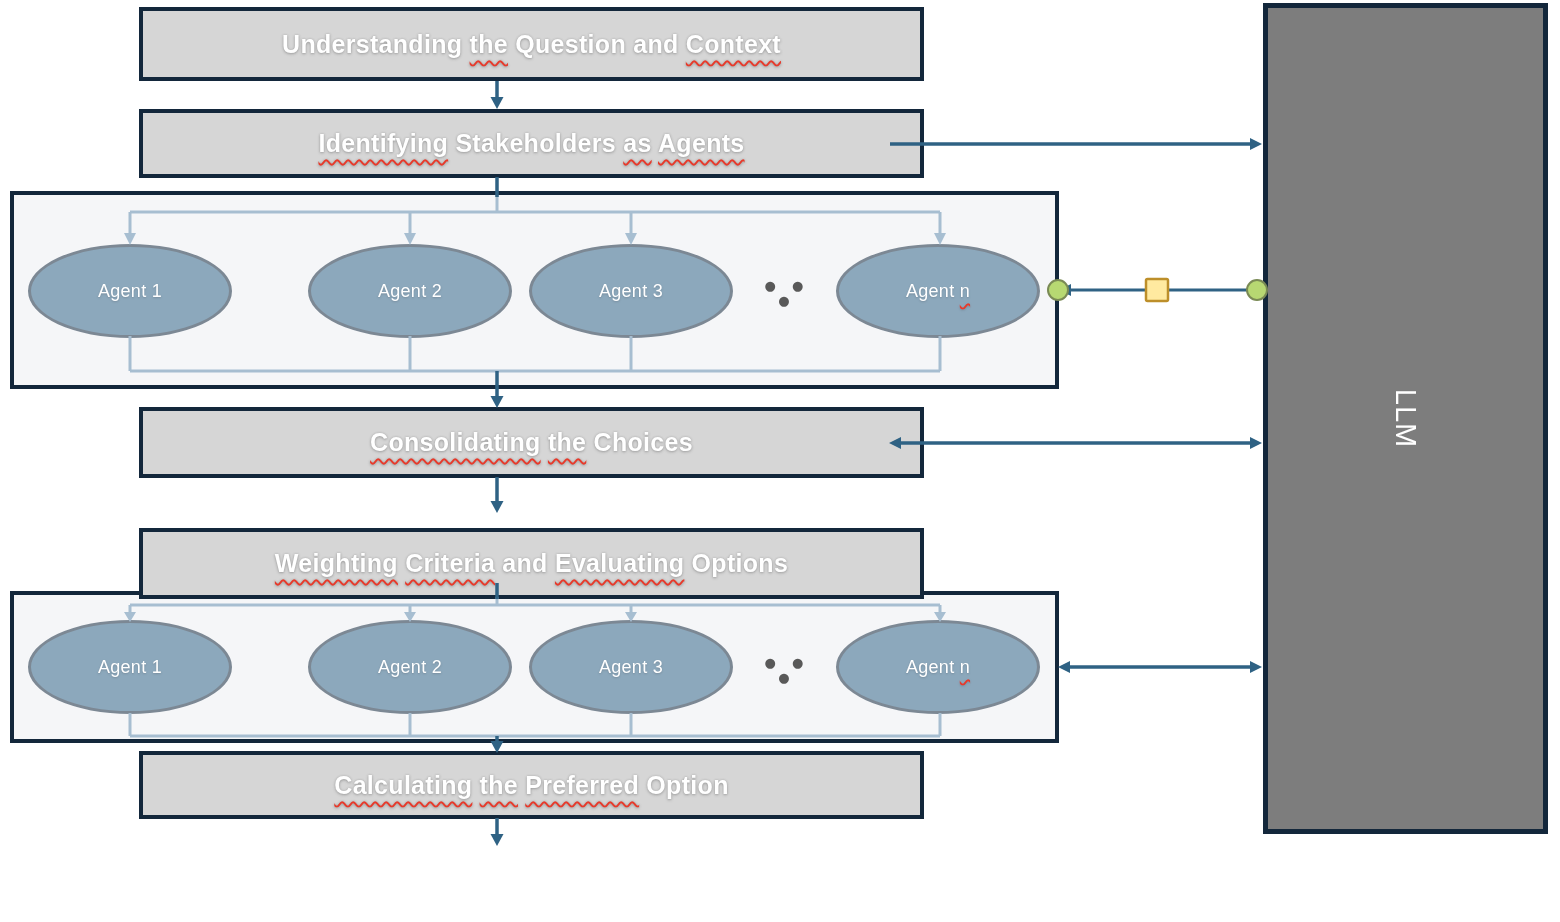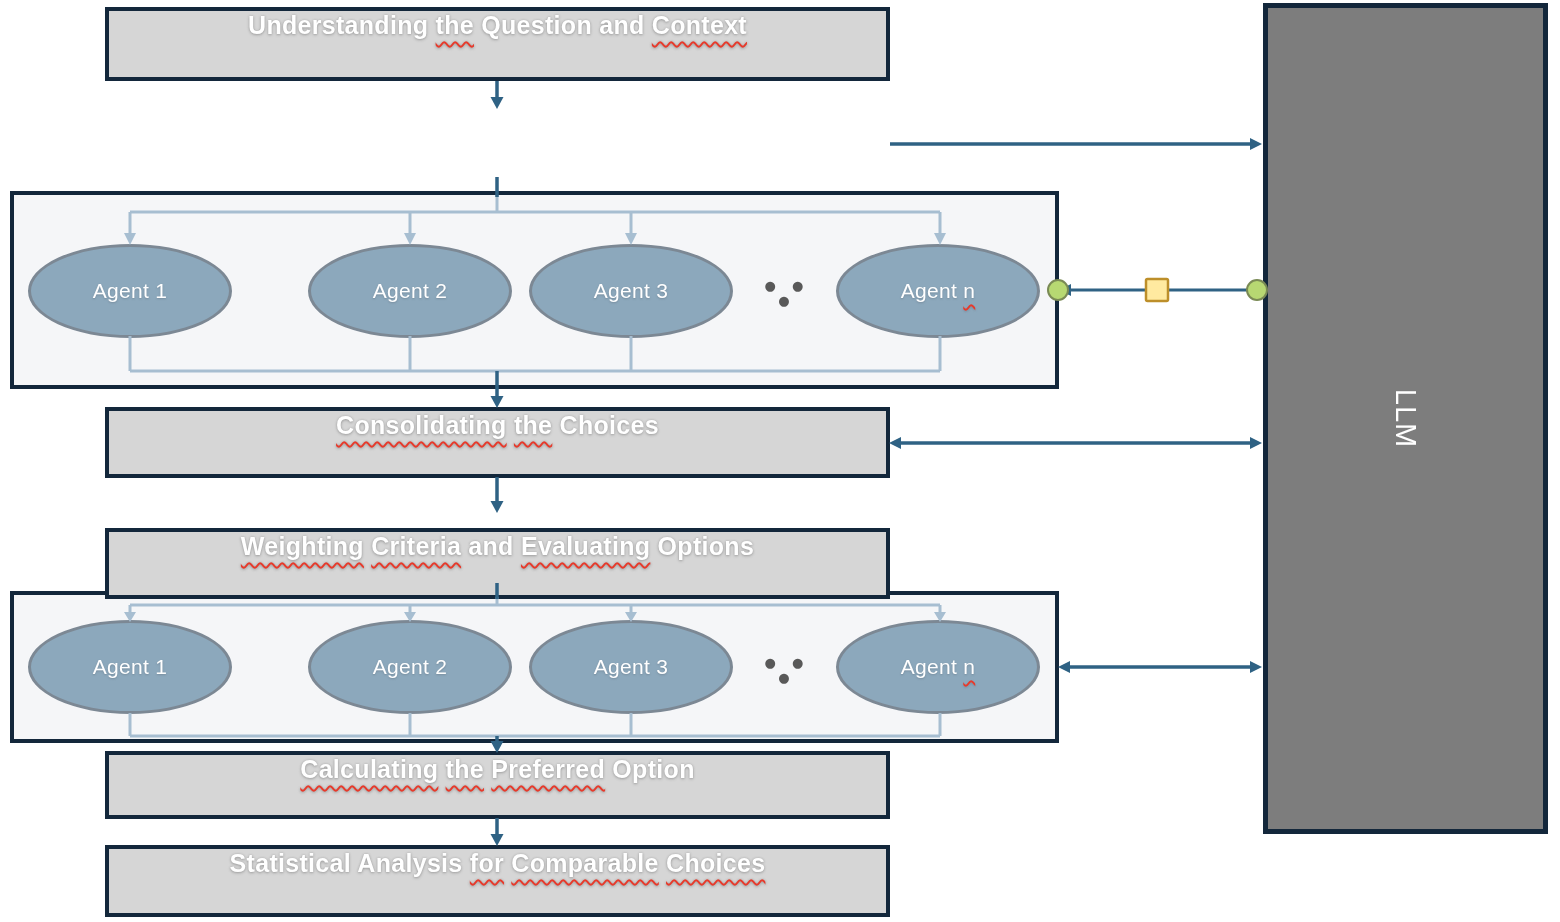--- a/index.html
+++ b/index.html
@@ -10,8 +10,9 @@
   .step-box{
     position:absolute;box-sizing:border-box;
     background:#d6d6d6;border:4px solid #13273b;
-    display:flex;align-items:flex-start;justify-content:center;
+    display:flex;align-items:center;justify-content:center;
     z-index:2;
+    margin-left:34px;
   }
   .step-label{
     color:#ffffff;font-weight:bold;font-size:25px;letter-spacing:.3px;

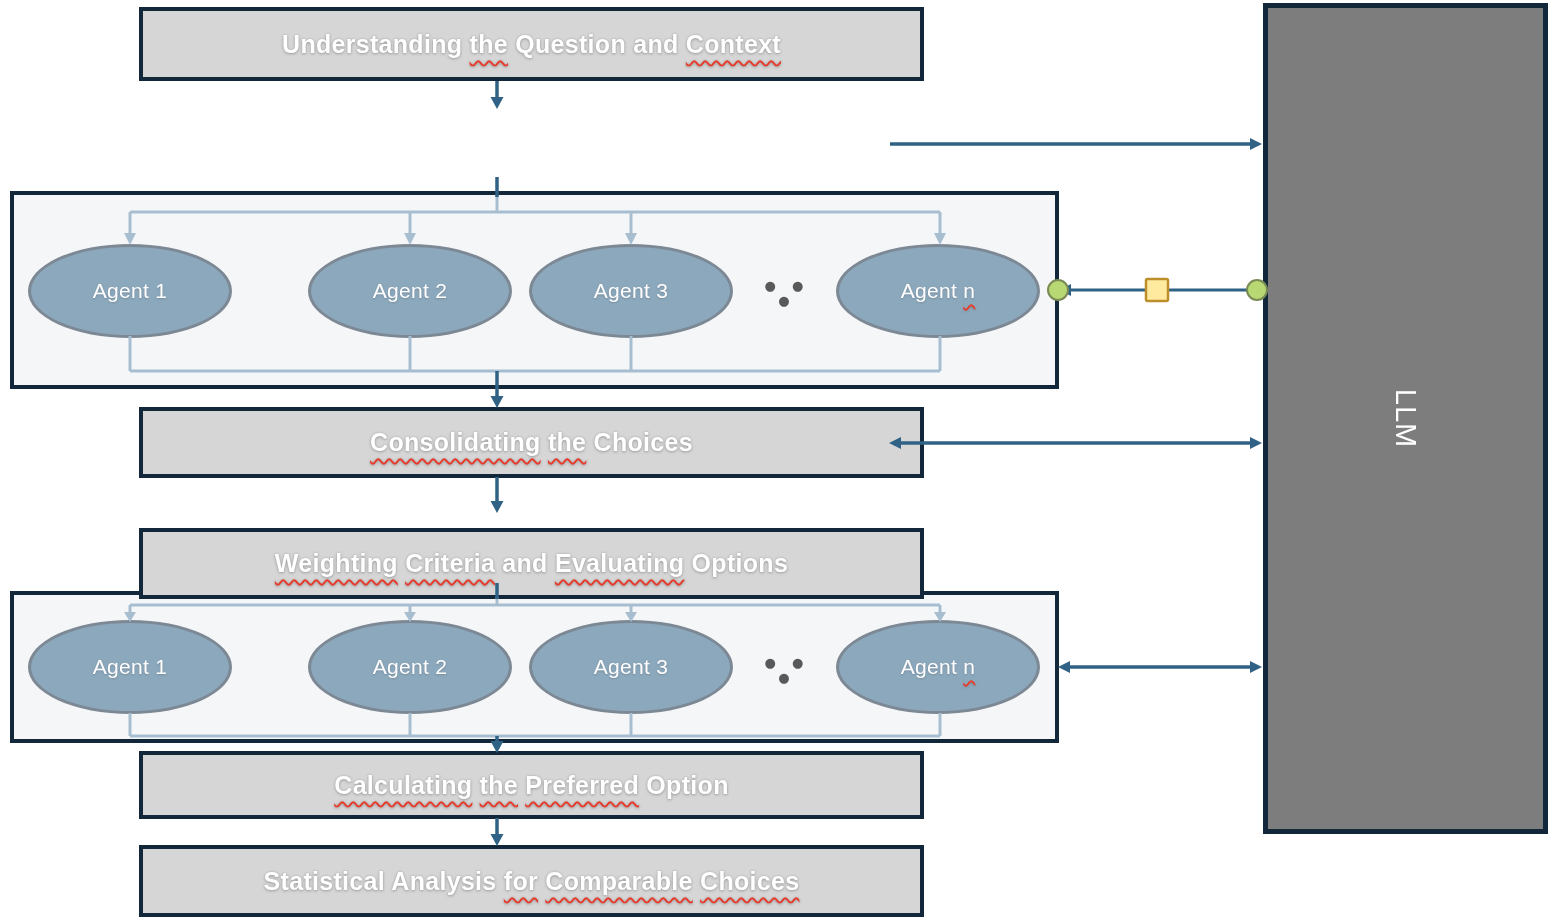--- a/index.html
+++ b/index.html
@@ -71,6 +71,9 @@
     <span class="step-label"><span>Understanding </span><span class="sq">the</span><span> Question and </span><span class="sq">Context</span></span>
   </div>
 
+  <div class="step-box" style="left:105px;top:109px;width:785px;height:69px">
+    <span class="step-label"><span class="sq">Identifying</span><span> Stakeholders </span><span class="sq">as</span><span> </span><span class="sq">Agents</span></span>
+  </div>
 
   <div class="step-box" style="left:105px;top:407px;width:785px;height:71px">
     <span class="step-label"><span class="sq">Consolidating</span><span> </span><span class="sq">the</span><span> Choices</span></span>

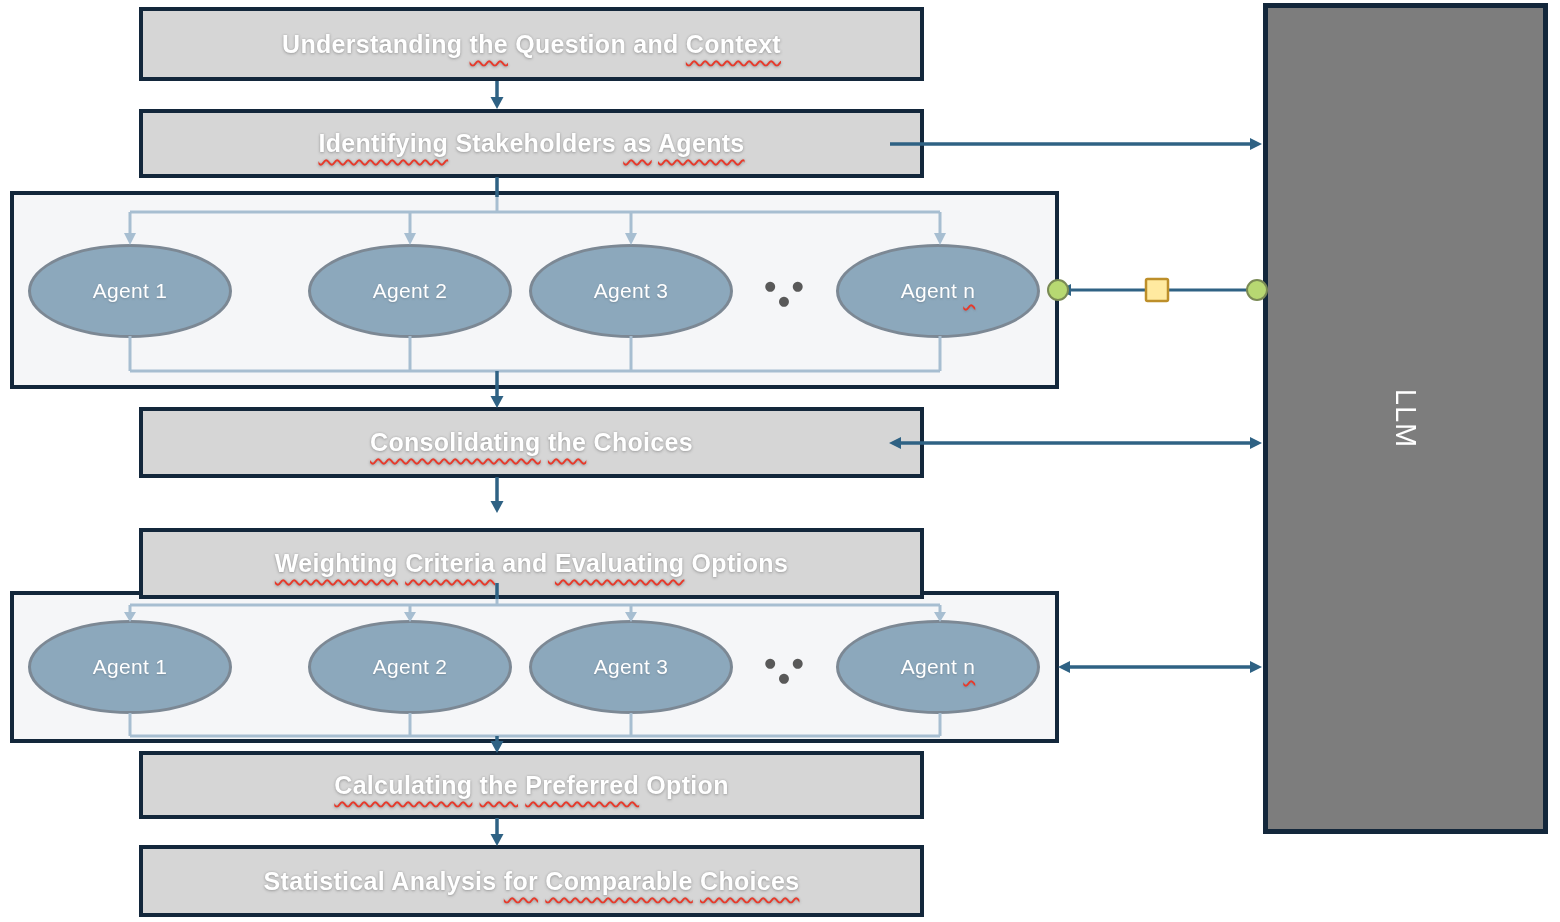--- a/index.html
+++ b/index.html
@@ -38,7 +38,7 @@
     z-index:3;
   }
   .agent-label{
-    color:#ffffff;font-size:21px;font-weight:normal;letter-spacing:.3px;
+    color:#ffffff;font-size:18px;font-weight:normal;letter-spacing:.3px;
     text-shadow:0 1px 2px rgba(80,90,100,.35);white-space:pre;
   }
   .agent-label .sq{text-underline-offset:6px;}

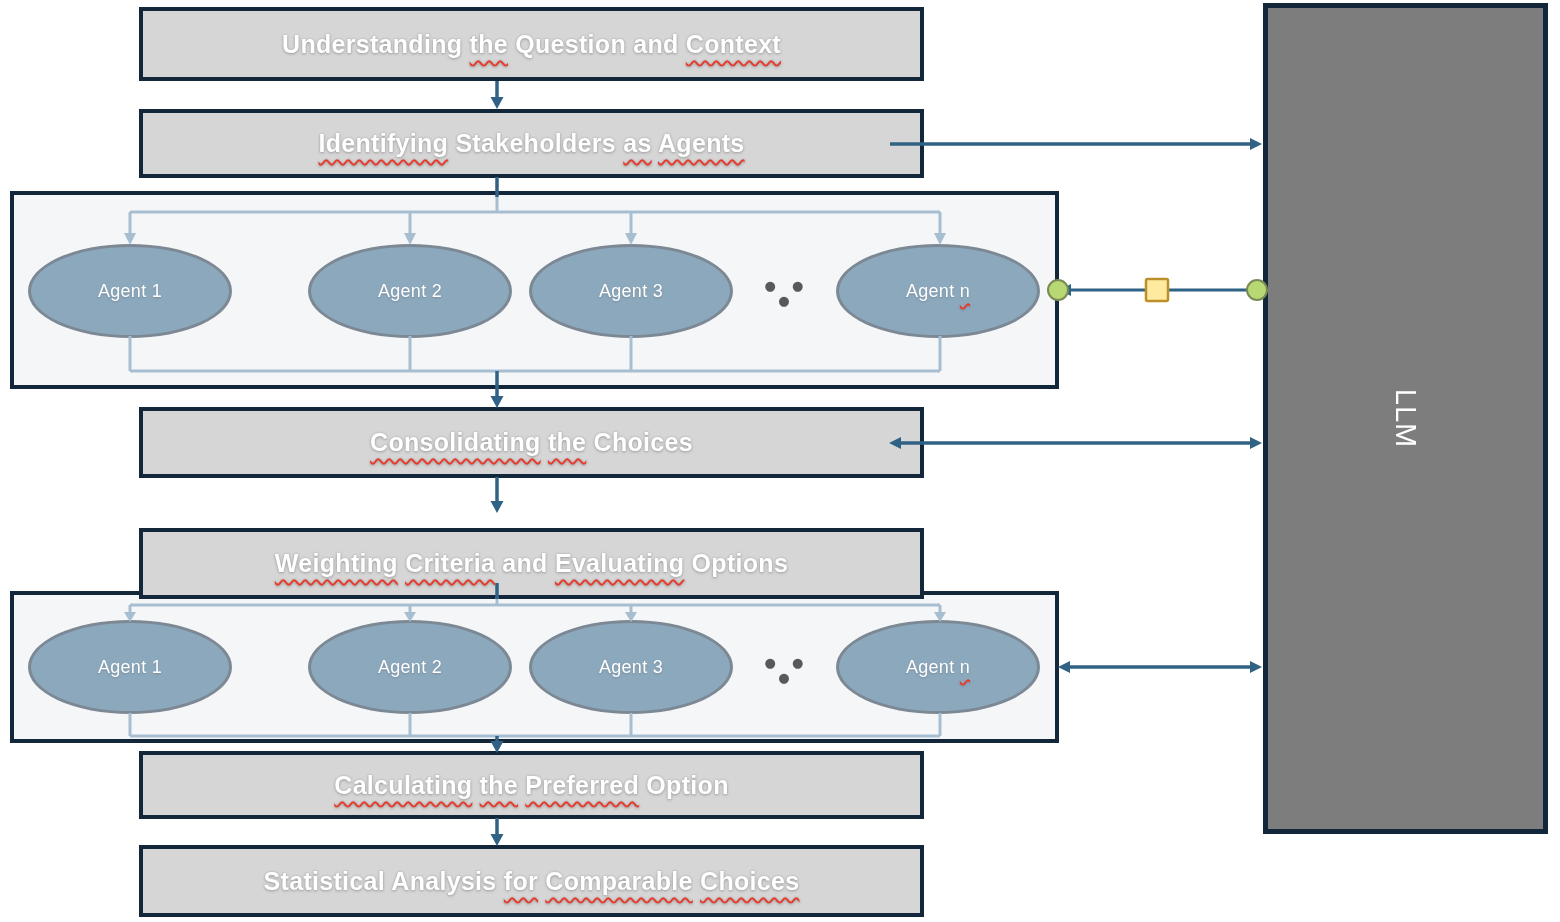--- a/index.html
+++ b/index.html
@@ -87,9 +87,6 @@
     <span class="step-label"><span class="sq">Calculating</span><span> </span><span class="sq">the</span><span> </span><span class="sq">Preferred</span><span> Option</span></span>
   </div>
 
-  <div class="step-box" style="left:105px;top:845px;width:785px;height:72px">
-    <span class="step-label"><span>Statistical Analysis </span><span class="sq">for</span><span> </span><span class="sq">Comparable</span><span> </span><span class="sq">Choices</span></span>
-  </div>
 
   <div class="agent-group" style="left:10px;top:191px;width:1049px;height:198px"></div>
   <div class="agent-ellipse" style="left:28px;top:244px">

